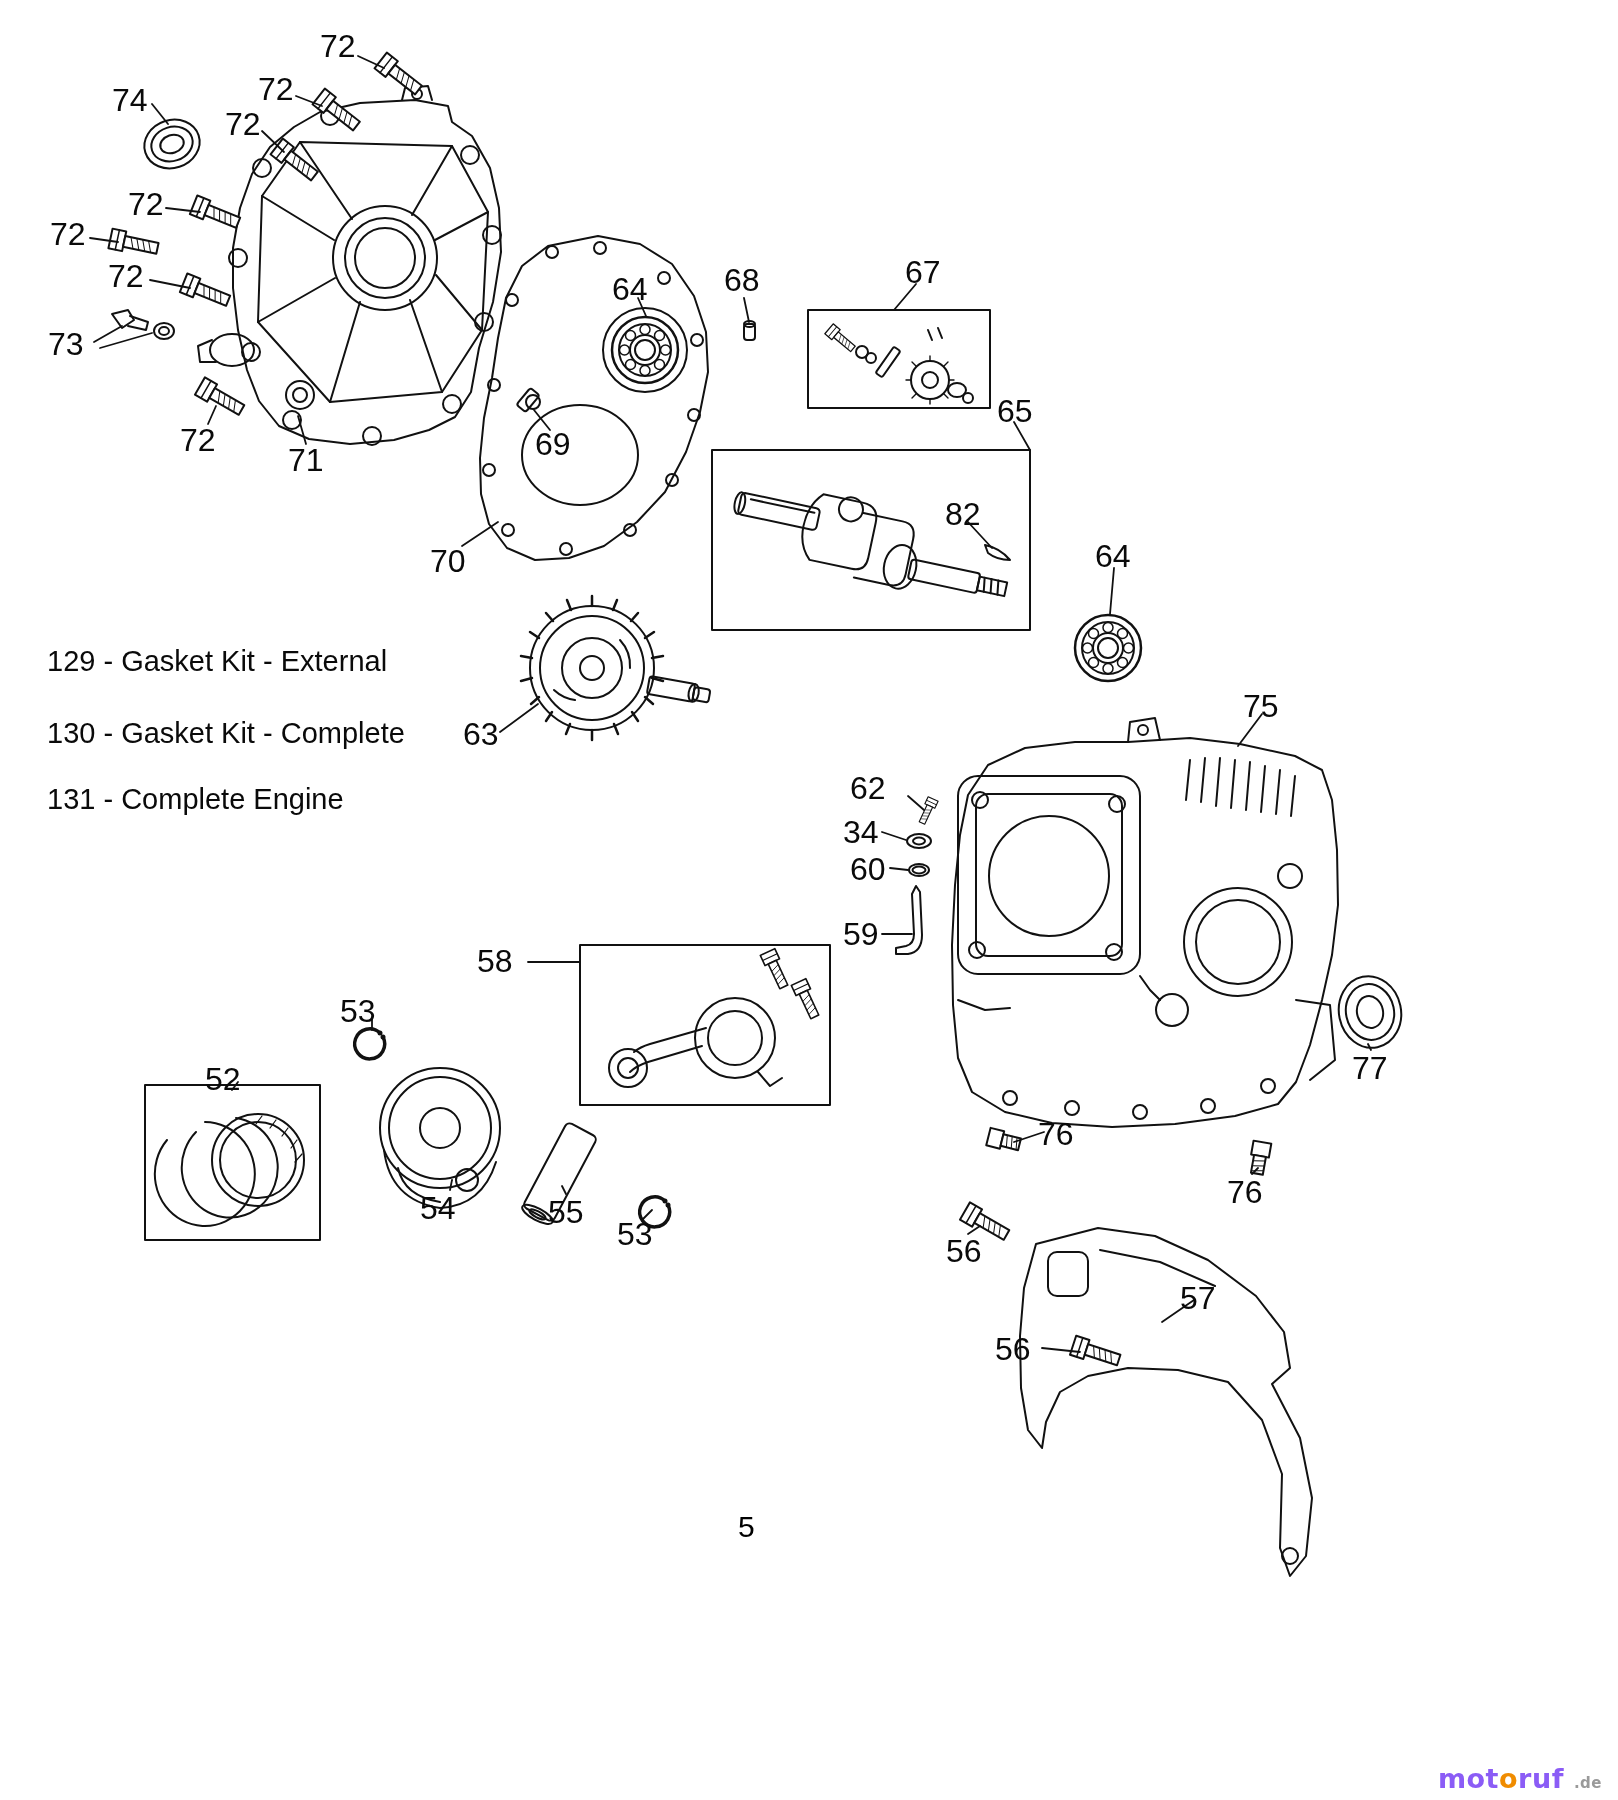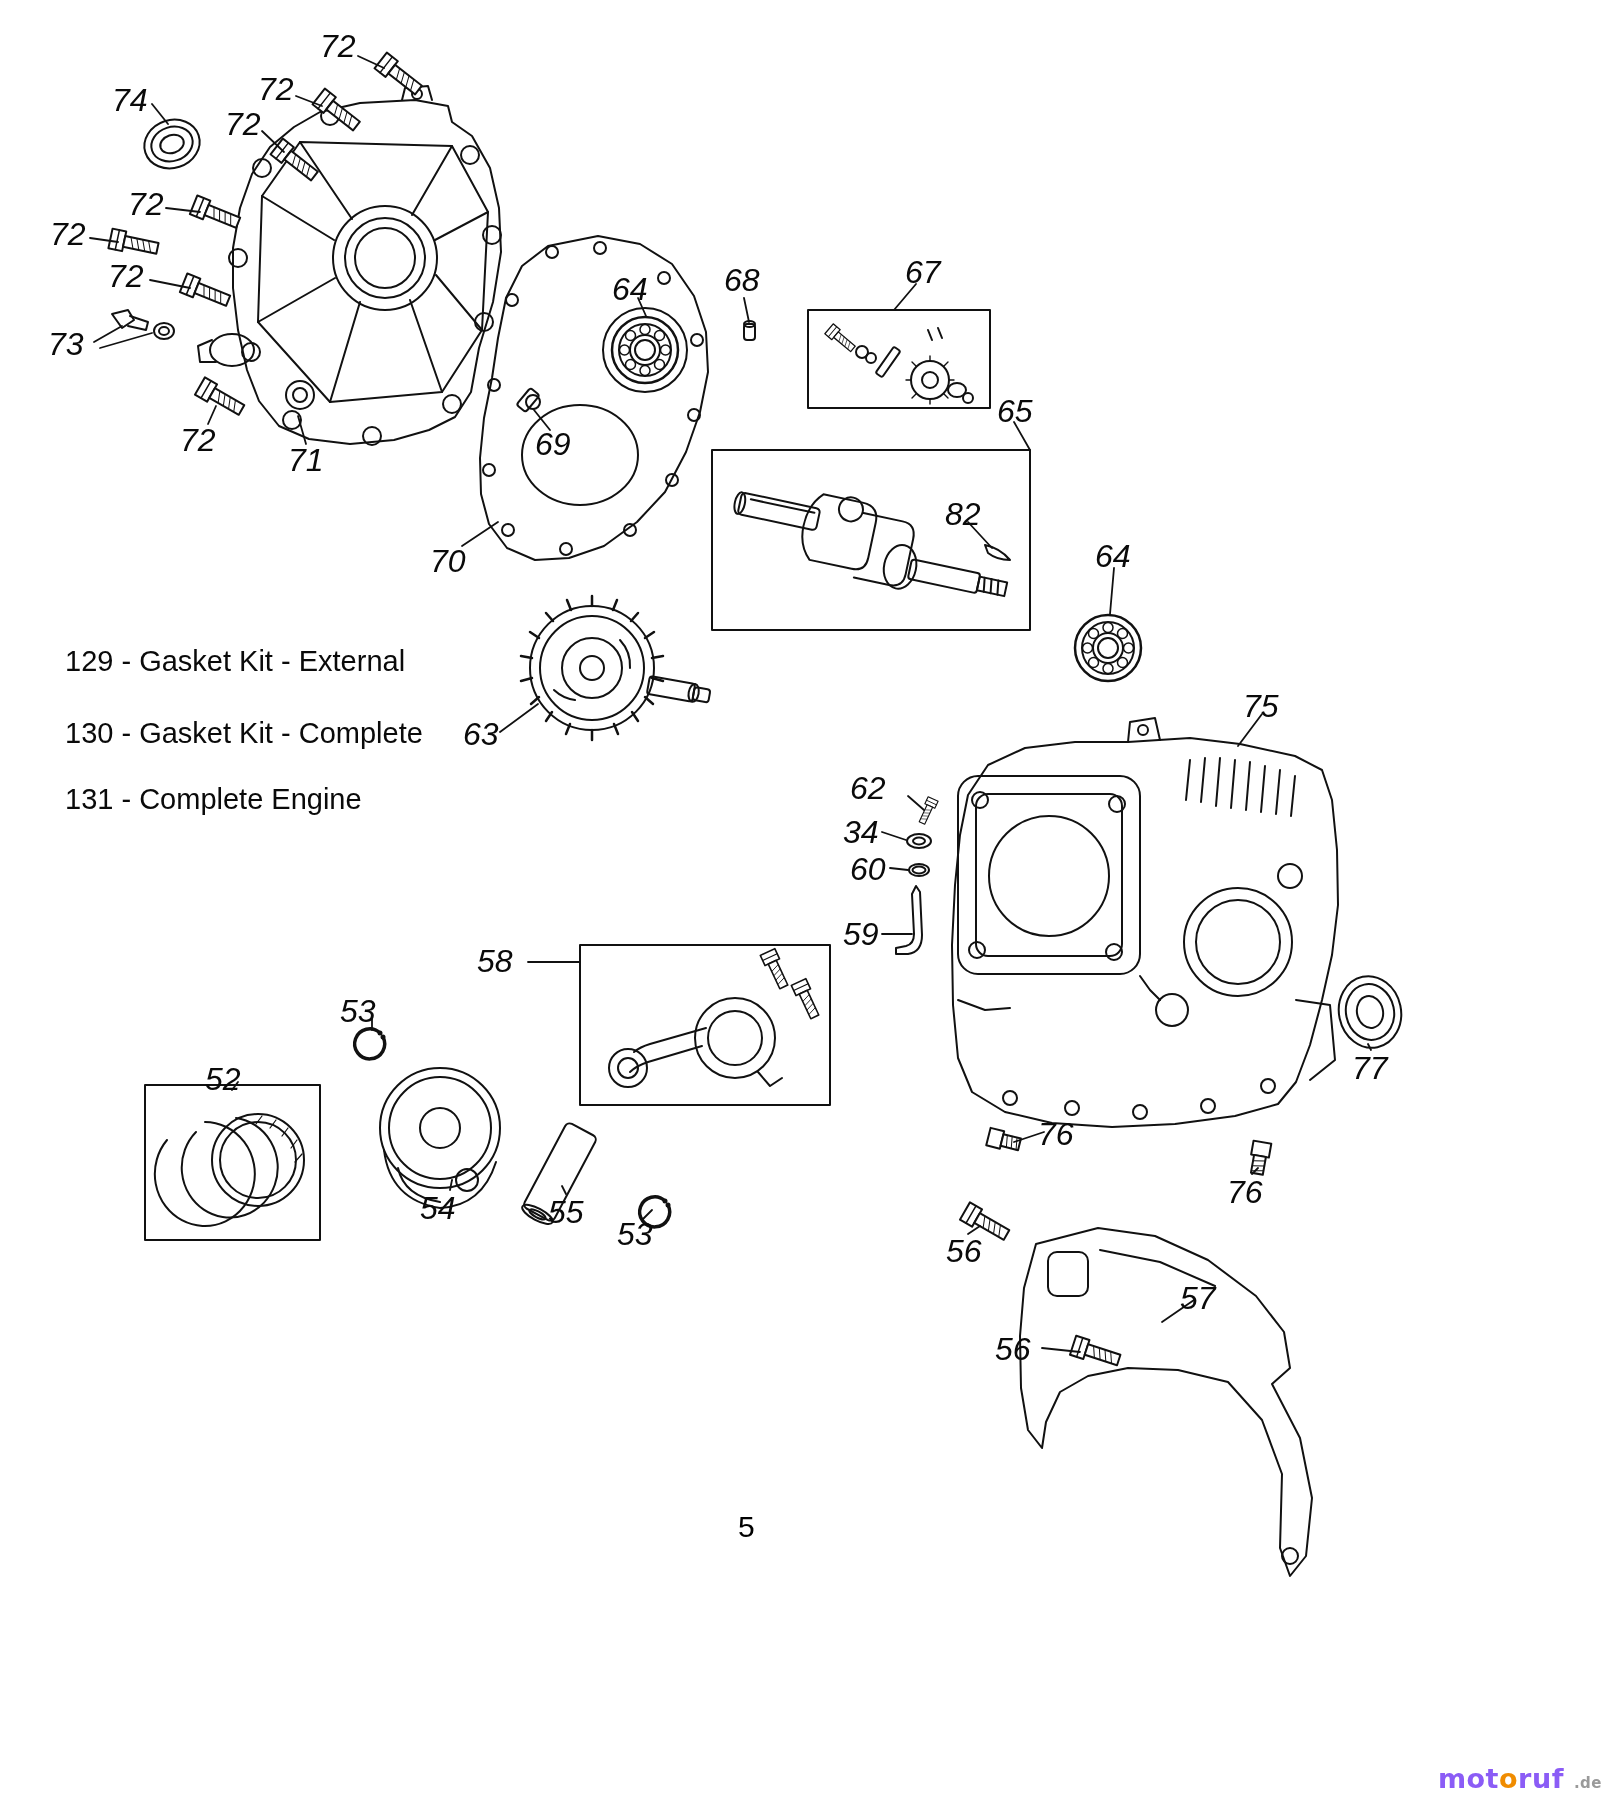--- a/index.html
+++ b/index.html
@@ -19,7 +19,6 @@
     line-height:1;
     color:#0a0a0a;
     white-space:nowrap;
-    font-style:italic;
   }
   .note {
     position:absolute;

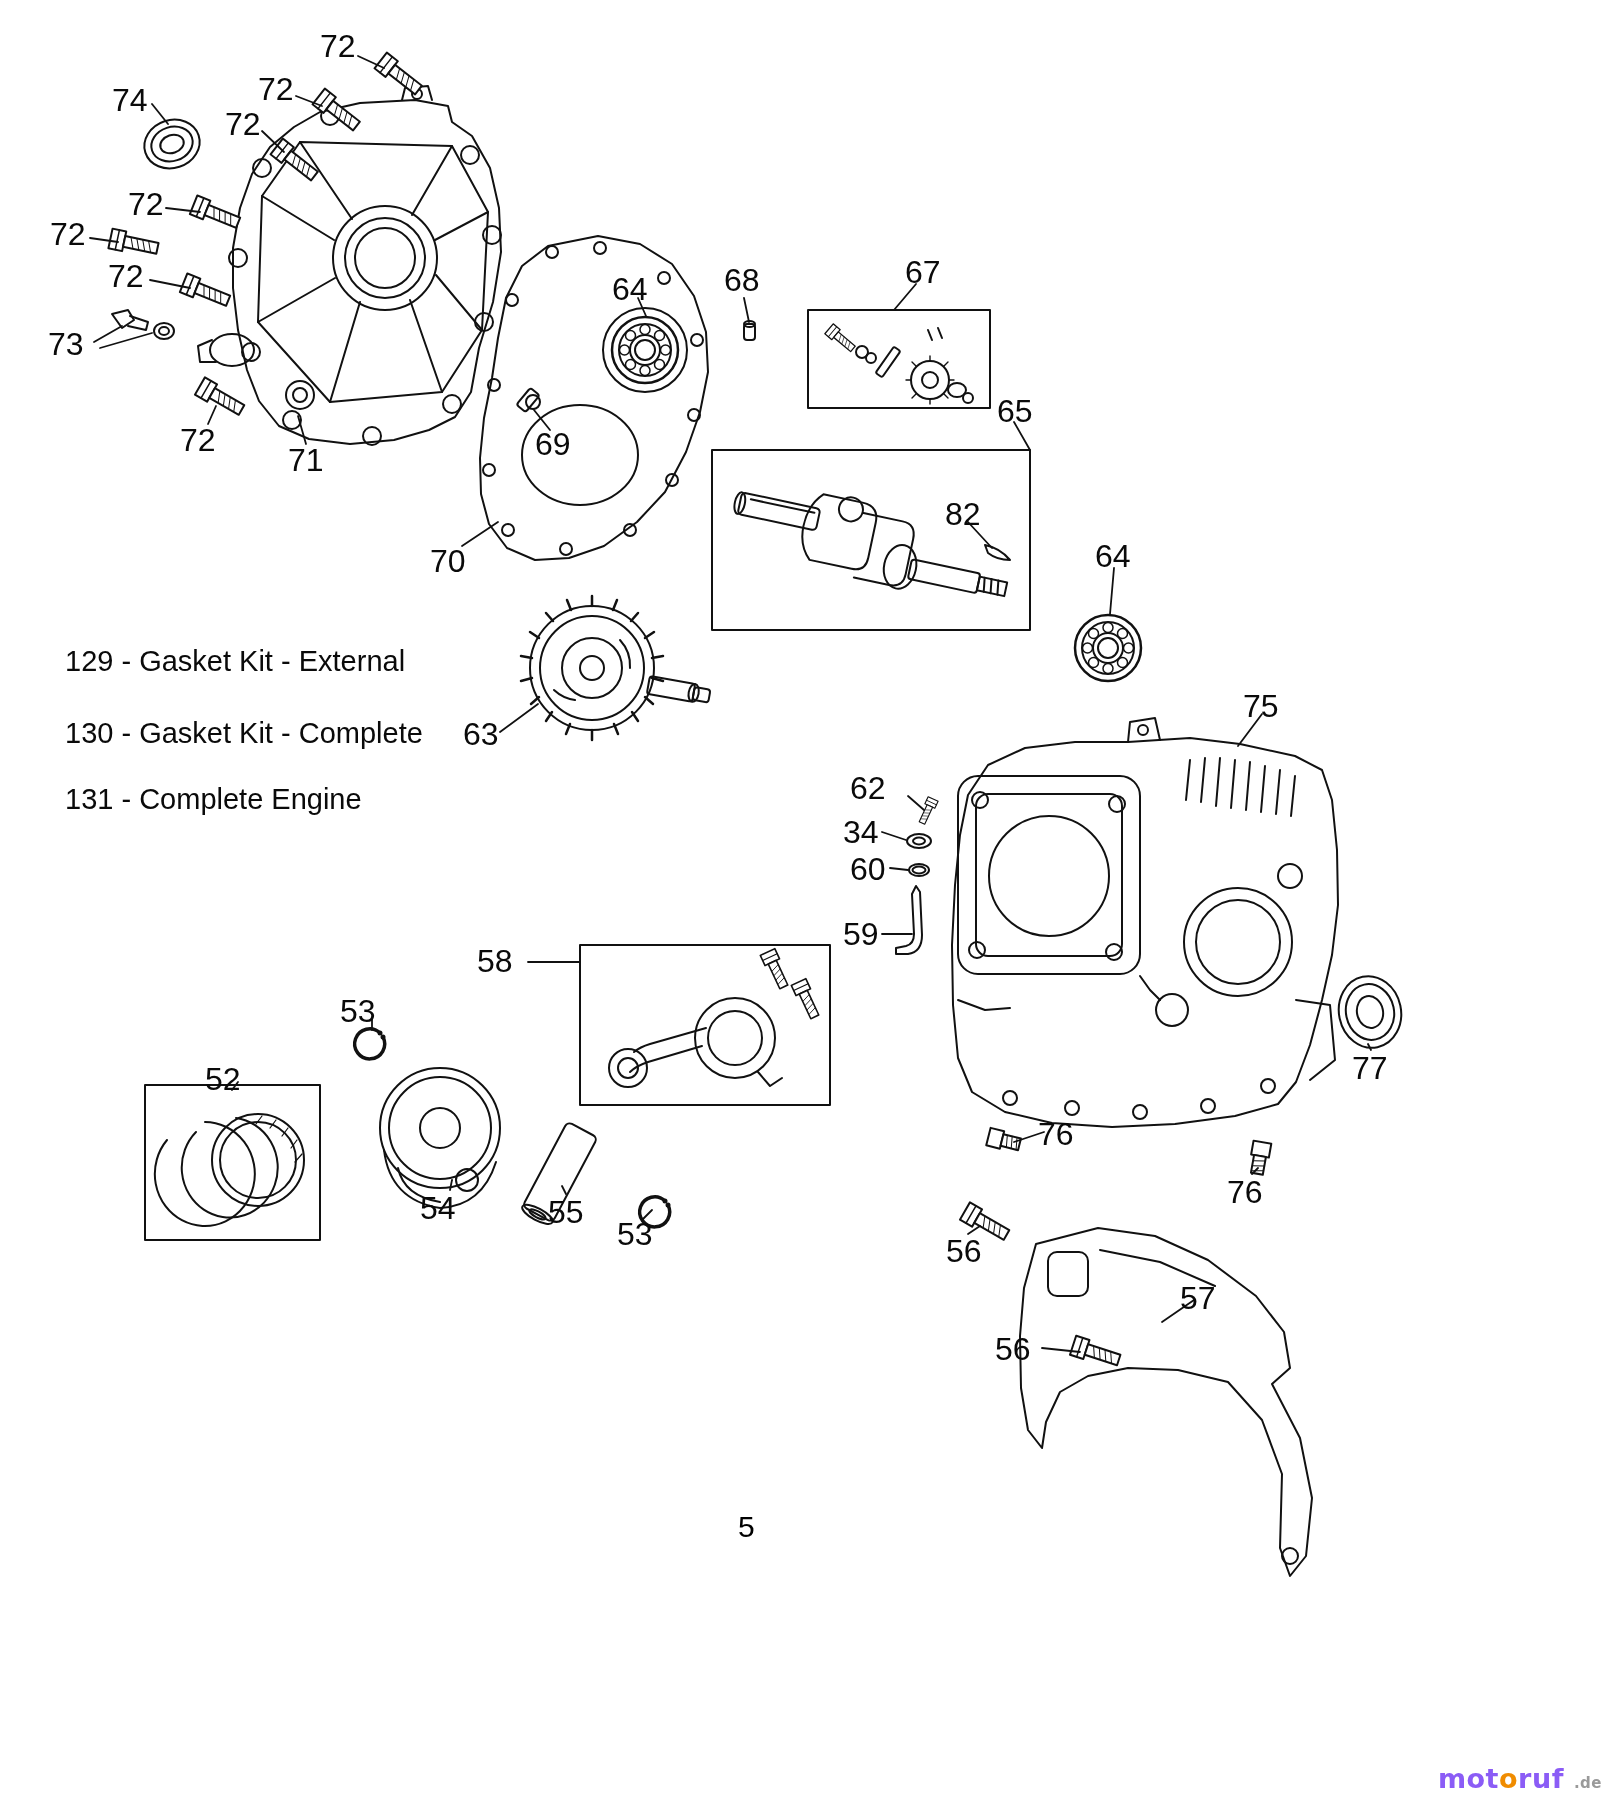--- a/index.html
+++ b/index.html
@@ -22,7 +22,7 @@
   }
   .note {
     position:absolute;
-    left:65px;
+    left:47px;
     font-size:29px;
     color:#0a0a0a;
     white-space:nowrap;

